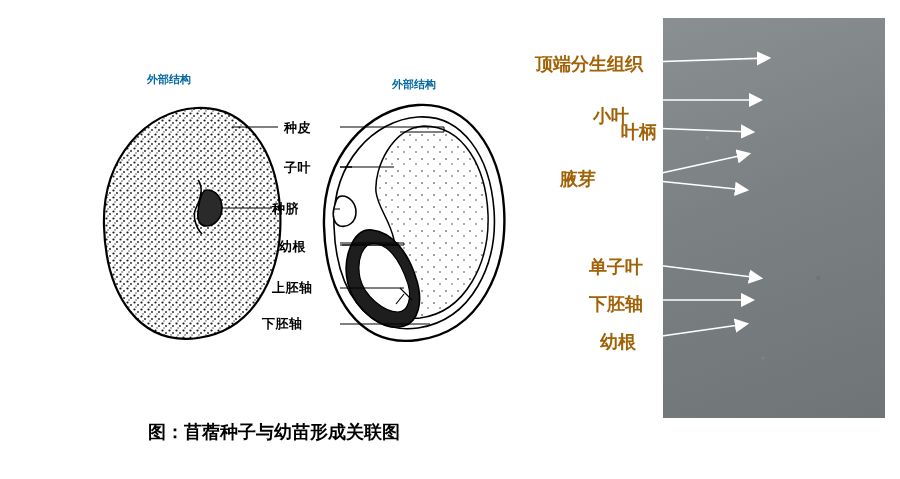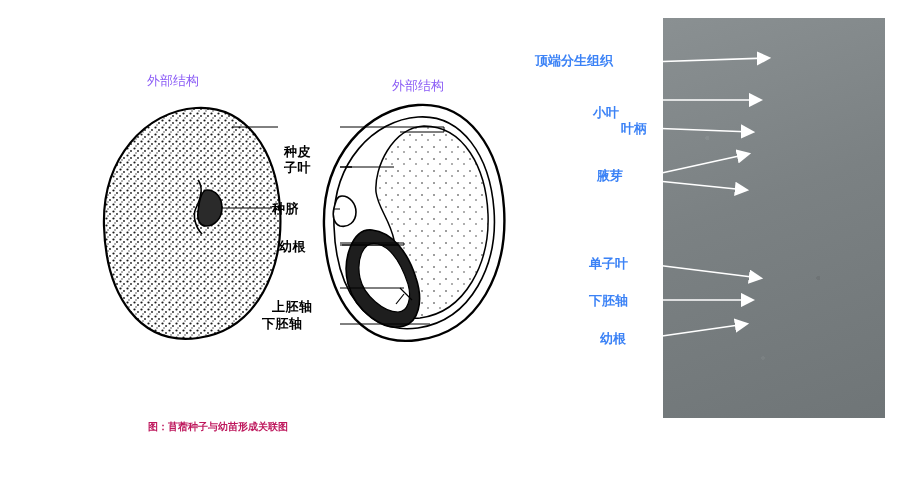--- a/index.html
+++ b/index.html
@@ -41,9 +41,9 @@
   }
   .photo-label {
     position: absolute;
-    font-size: 13px;
+    font-size: 18px;
     font-weight: bold;
-    color: #3b82f6;
+    color: #a16207;
     white-space: nowrap;
   }
   svg.overlay {

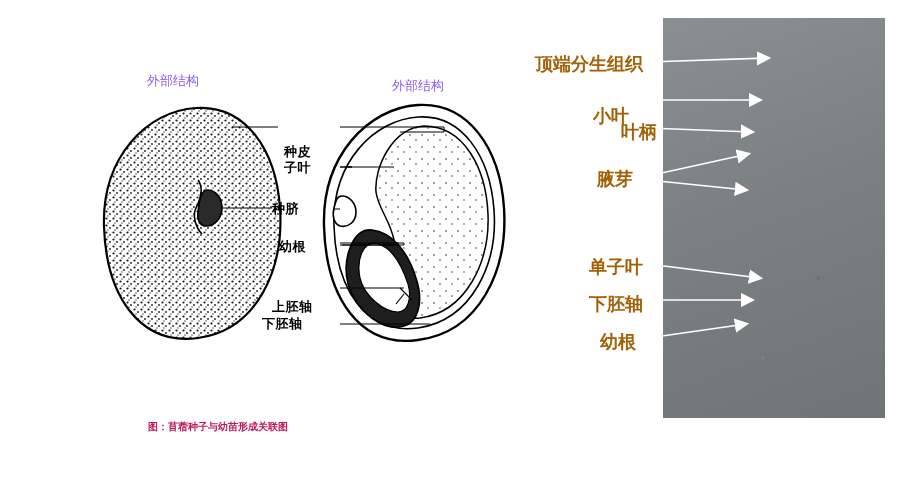--- a/index.html
+++ b/index.html
@@ -27,9 +27,9 @@
   }
   .lbl-head {
     position: absolute;
-    font-size: 13px;
-    font-weight: normal;
-    color: #8b5cf6;
+    font-size: 11px;
+    font-weight: bold;
+    color: #0369a1;
     white-space: nowrap;
   }
   .caption {

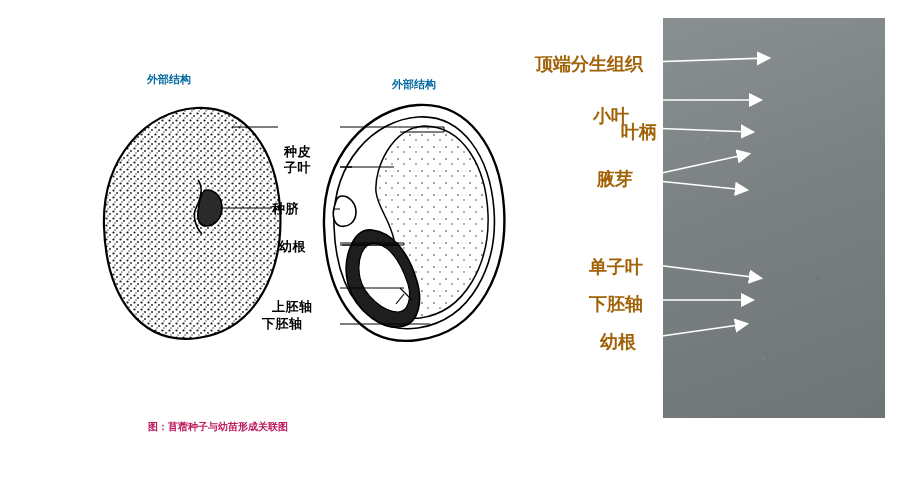--- a/index.html
+++ b/index.html
@@ -134,7 +134,7 @@
   <div class="lbl-head" style="left:147px; top:72px;">外部结构</div>
   <div class="lbl-head" style="left:392px; top:77px;">外部结构</div>
 
-  <div class="lbl" style="left:284px; top:119px;margin-top:24px;">种皮</div>
+  <div class="lbl" style="left:284px; top:119px;">种皮</div>
   <div class="lbl" style="left:284px; top:159px;">子叶</div>
   <div class="lbl" style="left:272px; top:200px;">种脐</div>
   <div class="lbl" style="left:279px; top:238px;">幼根</div>

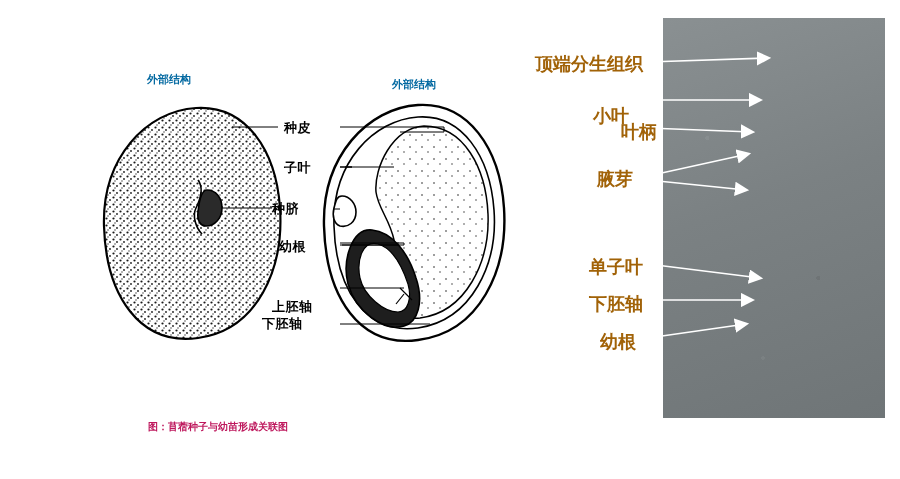--- a/index.html
+++ b/index.html
@@ -219,7 +219,7 @@
   <div class="photo-label" style="left:535px; top:52px;">顶端分生组织</div>
   <div class="photo-label" style="left:593px; top:104px;">小叶</div>
   <div class="photo-label" style="left:593px; top:120px;padding-left:28px;">叶柄</div>
-  <div class="photo-label" style="left:597px; top:167px;">腋芽</div>
+  <div class="photo-label" style="left:560px; top:167px;">腋芽</div>
   <div class="photo-label" style="left:589px; top:255px;font-family:Liberation Mono, monospace;">单子叶</div>
   <div class="photo-label" style="left:589px; top:292px;">下胚轴</div>
   <div class="photo-label" style="left:600px; top:330px;">幼根</div>

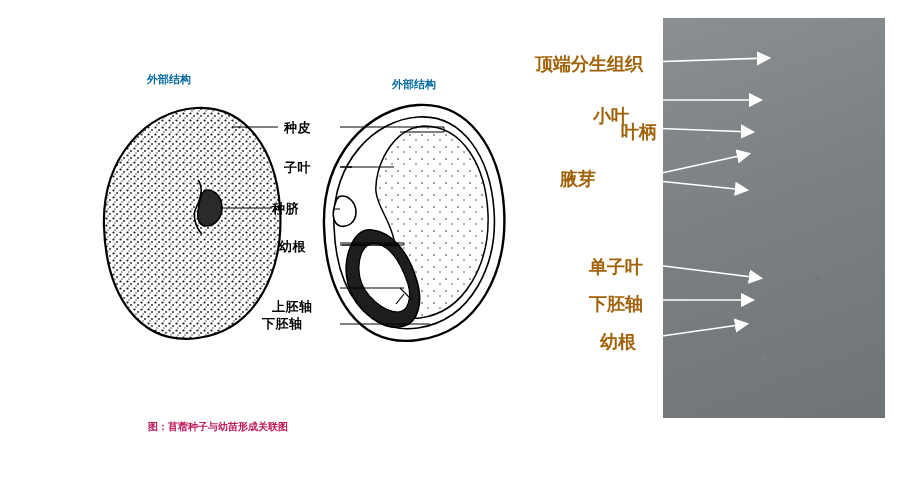--- a/index.html
+++ b/index.html
@@ -138,7 +138,7 @@
   <div class="lbl" style="left:284px; top:159px;">子叶</div>
   <div class="lbl" style="left:272px; top:200px;">种脐</div>
   <div class="lbl" style="left:279px; top:238px;">幼根</div>
-  <div class="lbl" style="left:272px; top:279px;margin-top:19px;">上胚轴</div>
+  <div class="lbl" style="left:272px; top:279px;">上胚轴</div>
   <div class="lbl" style="left:262px; top:315px;">下胚轴</div>
 
   <div class="caption" style="left:148px; top:420px;">图：苜蓿种子与幼苗形成关联图</div>

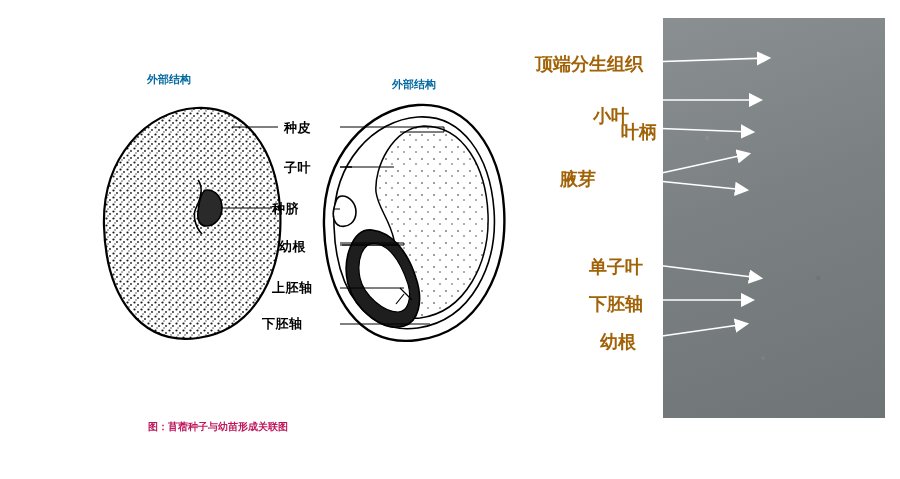--- a/index.html
+++ b/index.html
@@ -34,9 +34,9 @@
   }
   .caption {
     position: absolute;
-    font-size: 10px;
-    font-weight: bold;
-    color: #be185d;
+    font-size: 18px;
+    font-weight: bold;
+    color: #000000;
     white-space: nowrap;
   }
   .photo-label {

